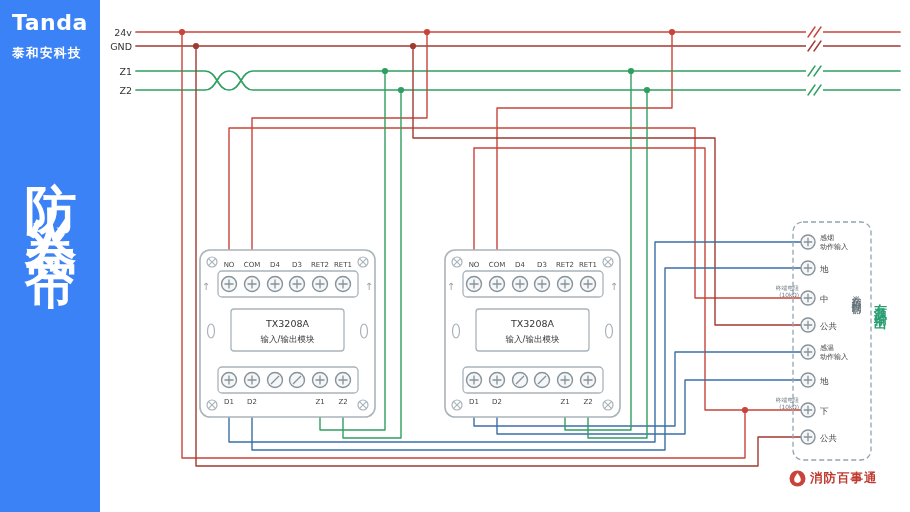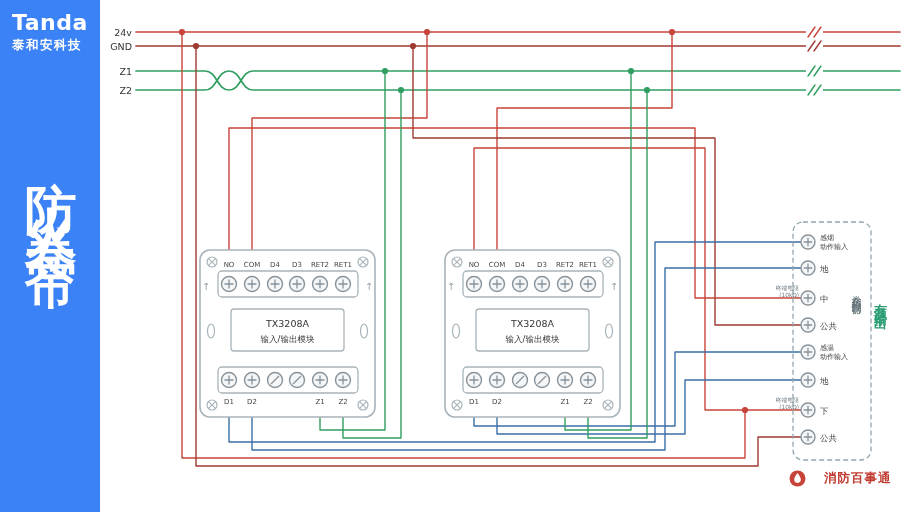--- a/index.html
+++ b/index.html
@@ -9,7 +9,7 @@
   .sidebar{position:absolute;left:0;top:0;width:100px;height:512px;background:#3b82f6;color:#fff}
   .brand{position:absolute;left:12px;top:10px}
   .brand-name{font-size:22px;font-weight:bold;letter-spacing:.5px}
-  .brand-sub{font-size:12.5px;font-weight:bold;letter-spacing:1.5px;margin-top:2px}
+  .brand-sub{font-size:12.5px;font-weight:bold;letter-spacing:1.5px;margin-top:10px}
   .vtitle{position:absolute;left:25px;top:140px;writing-mode:vertical-rl;text-orientation:upright;
           font-size:52px;font-weight:bold;letter-spacing:24px;line-height:1;color:#fff}
   

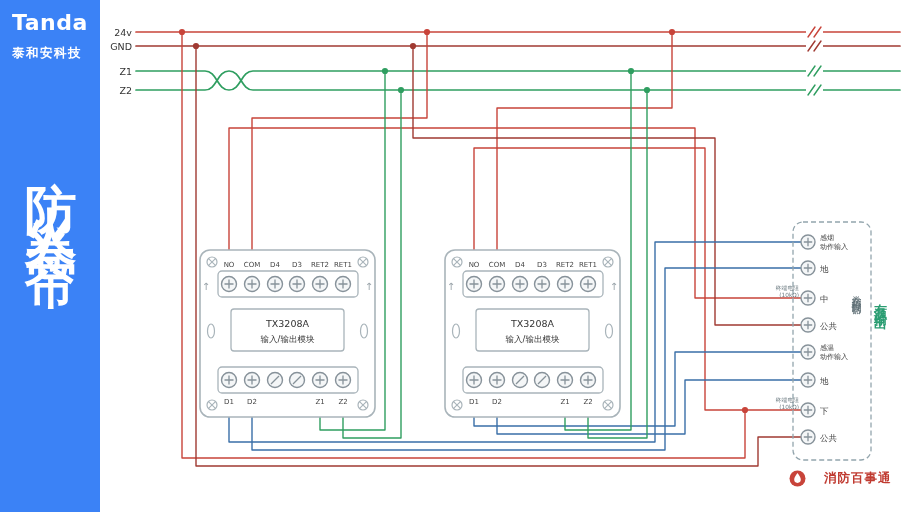--- a/index.html
+++ b/index.html
@@ -19,7 +19,7 @@
   .ctrl-output{left:871px;top:294px;height:80px;font-size:13px;font-weight:bold;
                letter-spacing:4px;color:#2A9D72}
   
-  .footer-logo{position:absolute;left:789px;top:470px;display:flex;align-items:center;gap:18px}
+  .footer-logo{position:absolute;left:789px;top:470px;display:flex;align-items:center;gap:4px}
   .footer-text{font-size:12.5px;font-weight:bold;color:#C03A30;letter-spacing:1px}
   
   .w{fill:none;stroke-width:1.4;stroke-linejoin:round;stroke-linecap:round}

